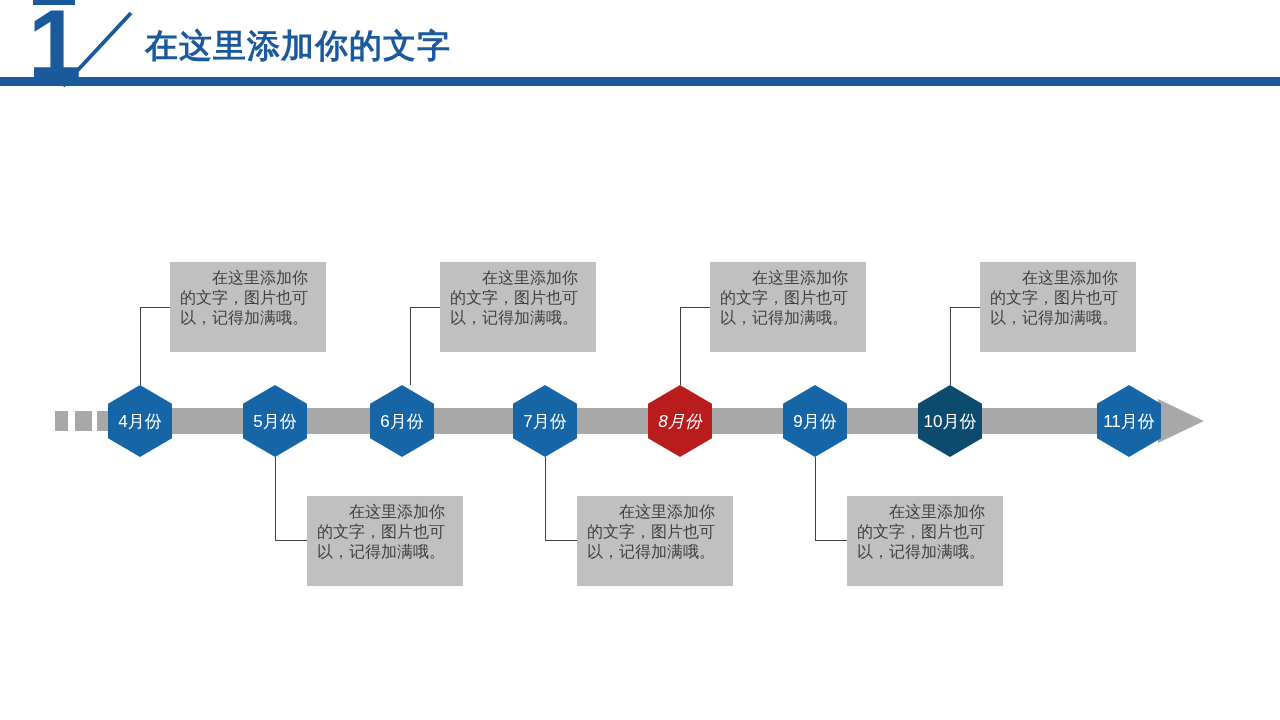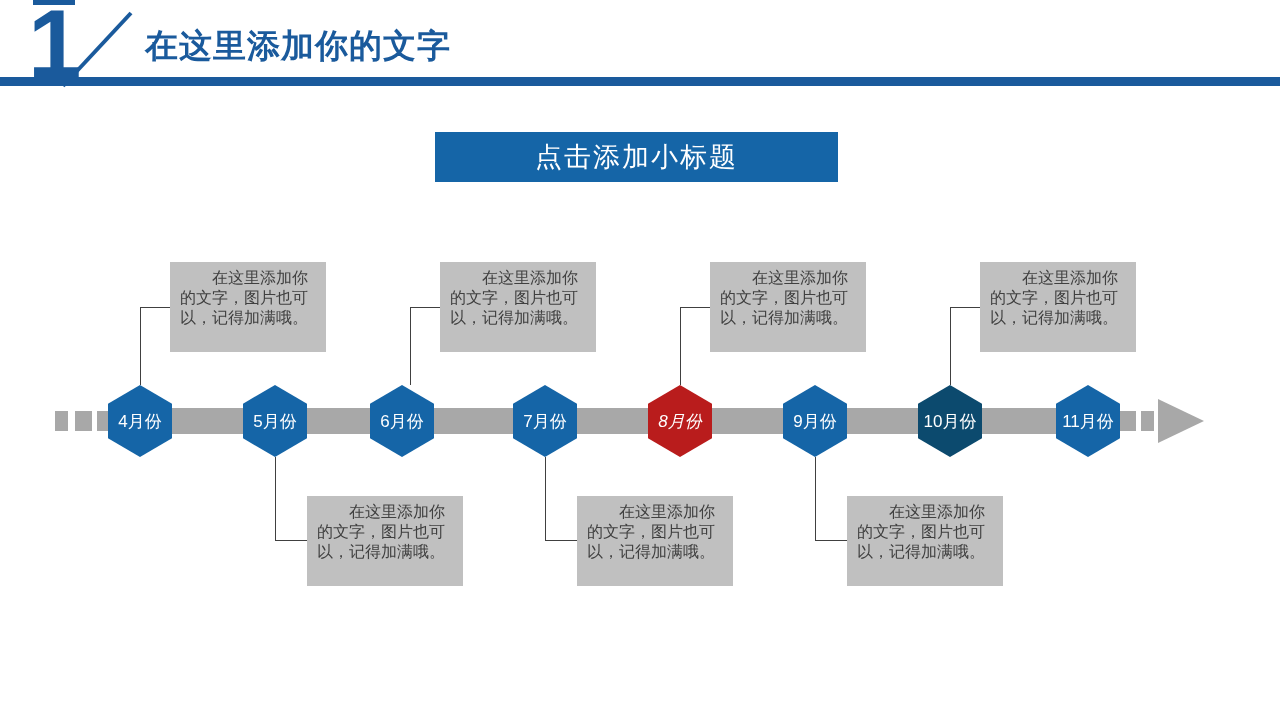--- a/index.html
+++ b/index.html
@@ -61,9 +61,6 @@
   <div class="header-title" style="color: rgb(26, 90, 156);">在这里添加你的文字</div>
   <div class="header-rule" style="background: rgb(26, 90, 156);"></div>
 
-  <div class="banner" style="background: rgb(21, 101, 167);">
-    <span>点击添加小标题</span>
-  </div>
 
   <div id="timeline">
       <div class="dash" style="left: 55px; width: 13px; background: rgb(168, 168, 168);"></div>

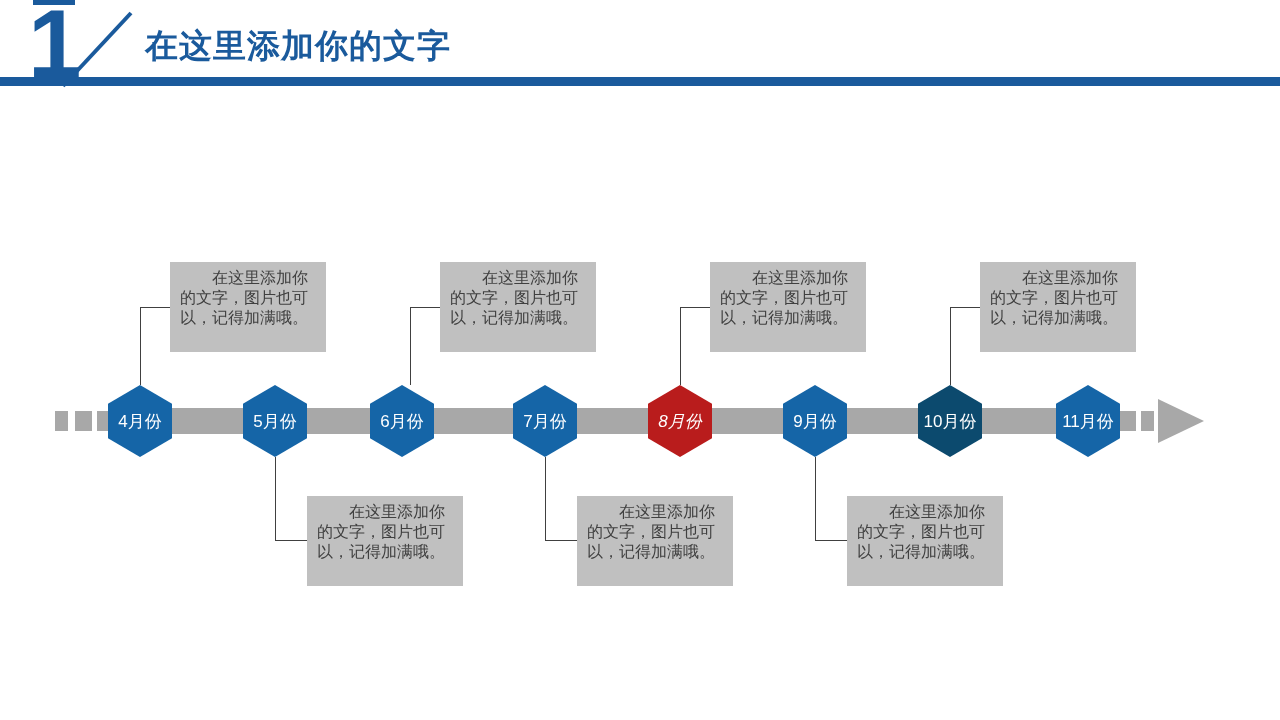--- a/index.html
+++ b/index.html
@@ -126,7 +126,7 @@
       <div class="hex" style="left: 918px; background: #0c4a6e;">
         <span>10月份</span>
       </div>
-      <div class="hex" style="left: 1056px; background: rgb(21, 101, 167);">
+      <div class="hex" style="left: 1097px; background: rgb(21, 101, 167);">
         <span>11月份</span>
       </div>
     </div>

